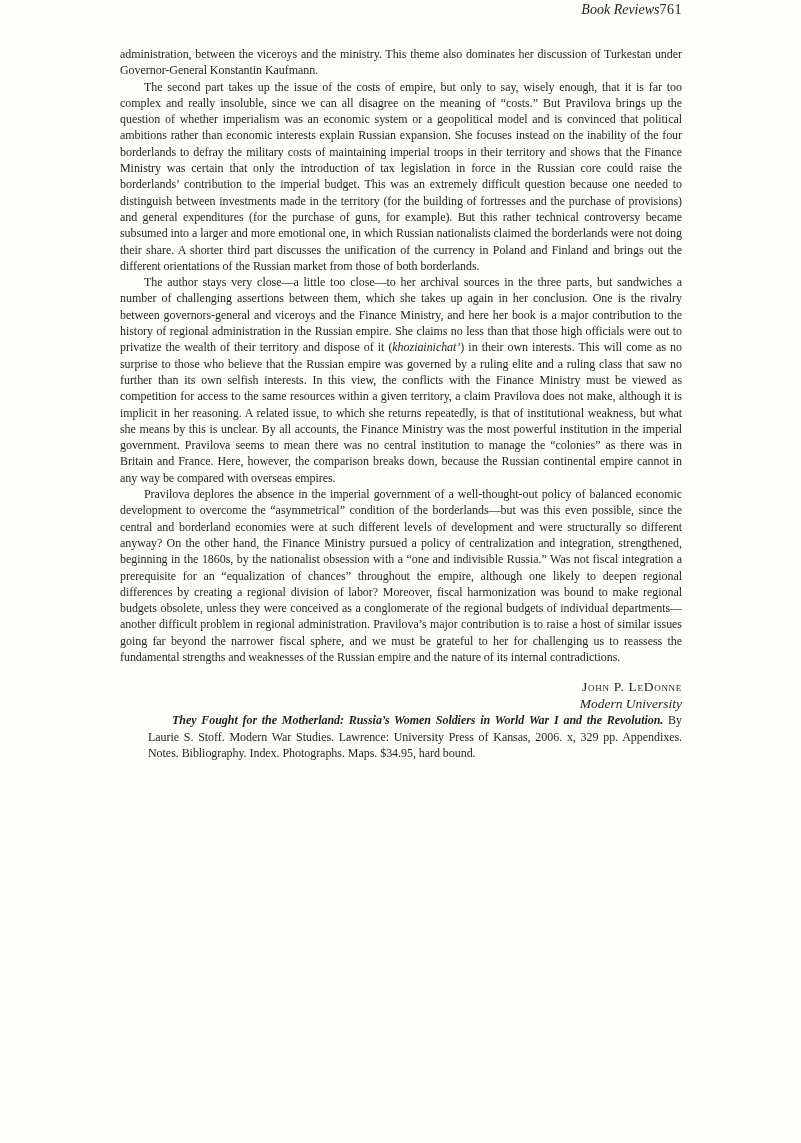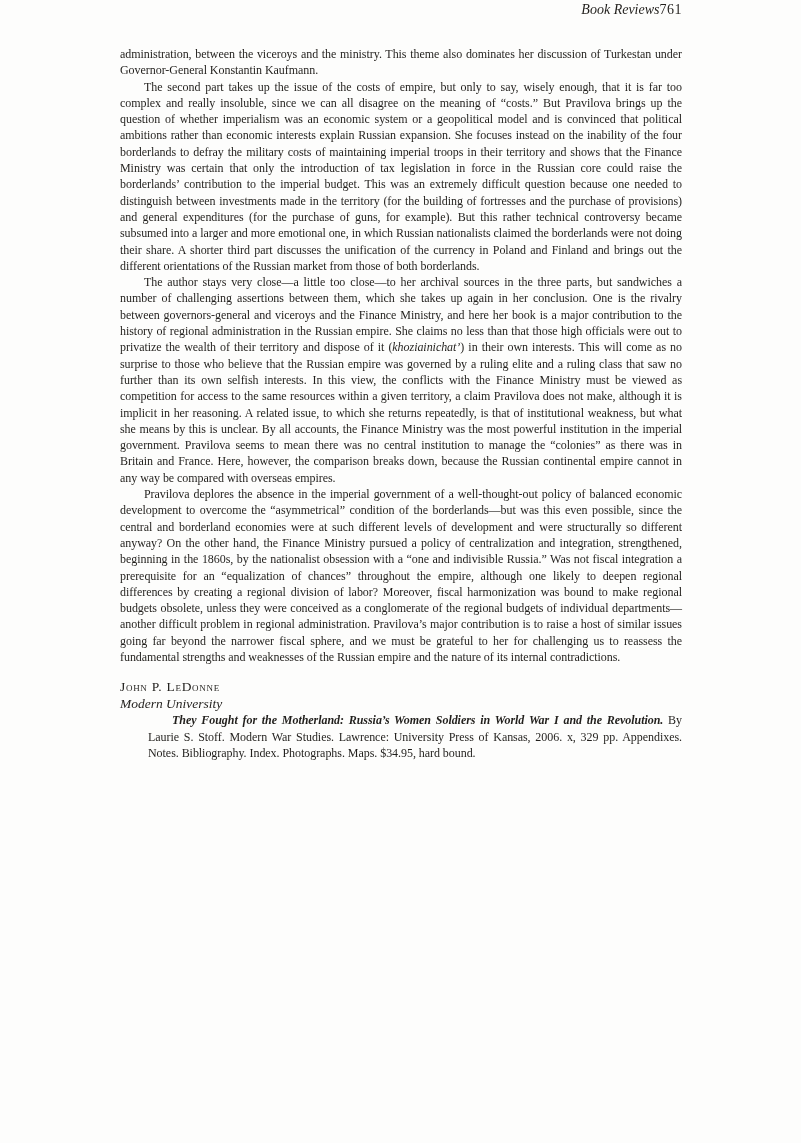--- a/index.html
+++ b/index.html
@@ -52,7 +52,7 @@
   }
   .signature {
     margin-top: 14px;
-    text-align: left;
+    text-align: right;
     font-size: 13.5px;
     line-height: 16.5px;
   }

